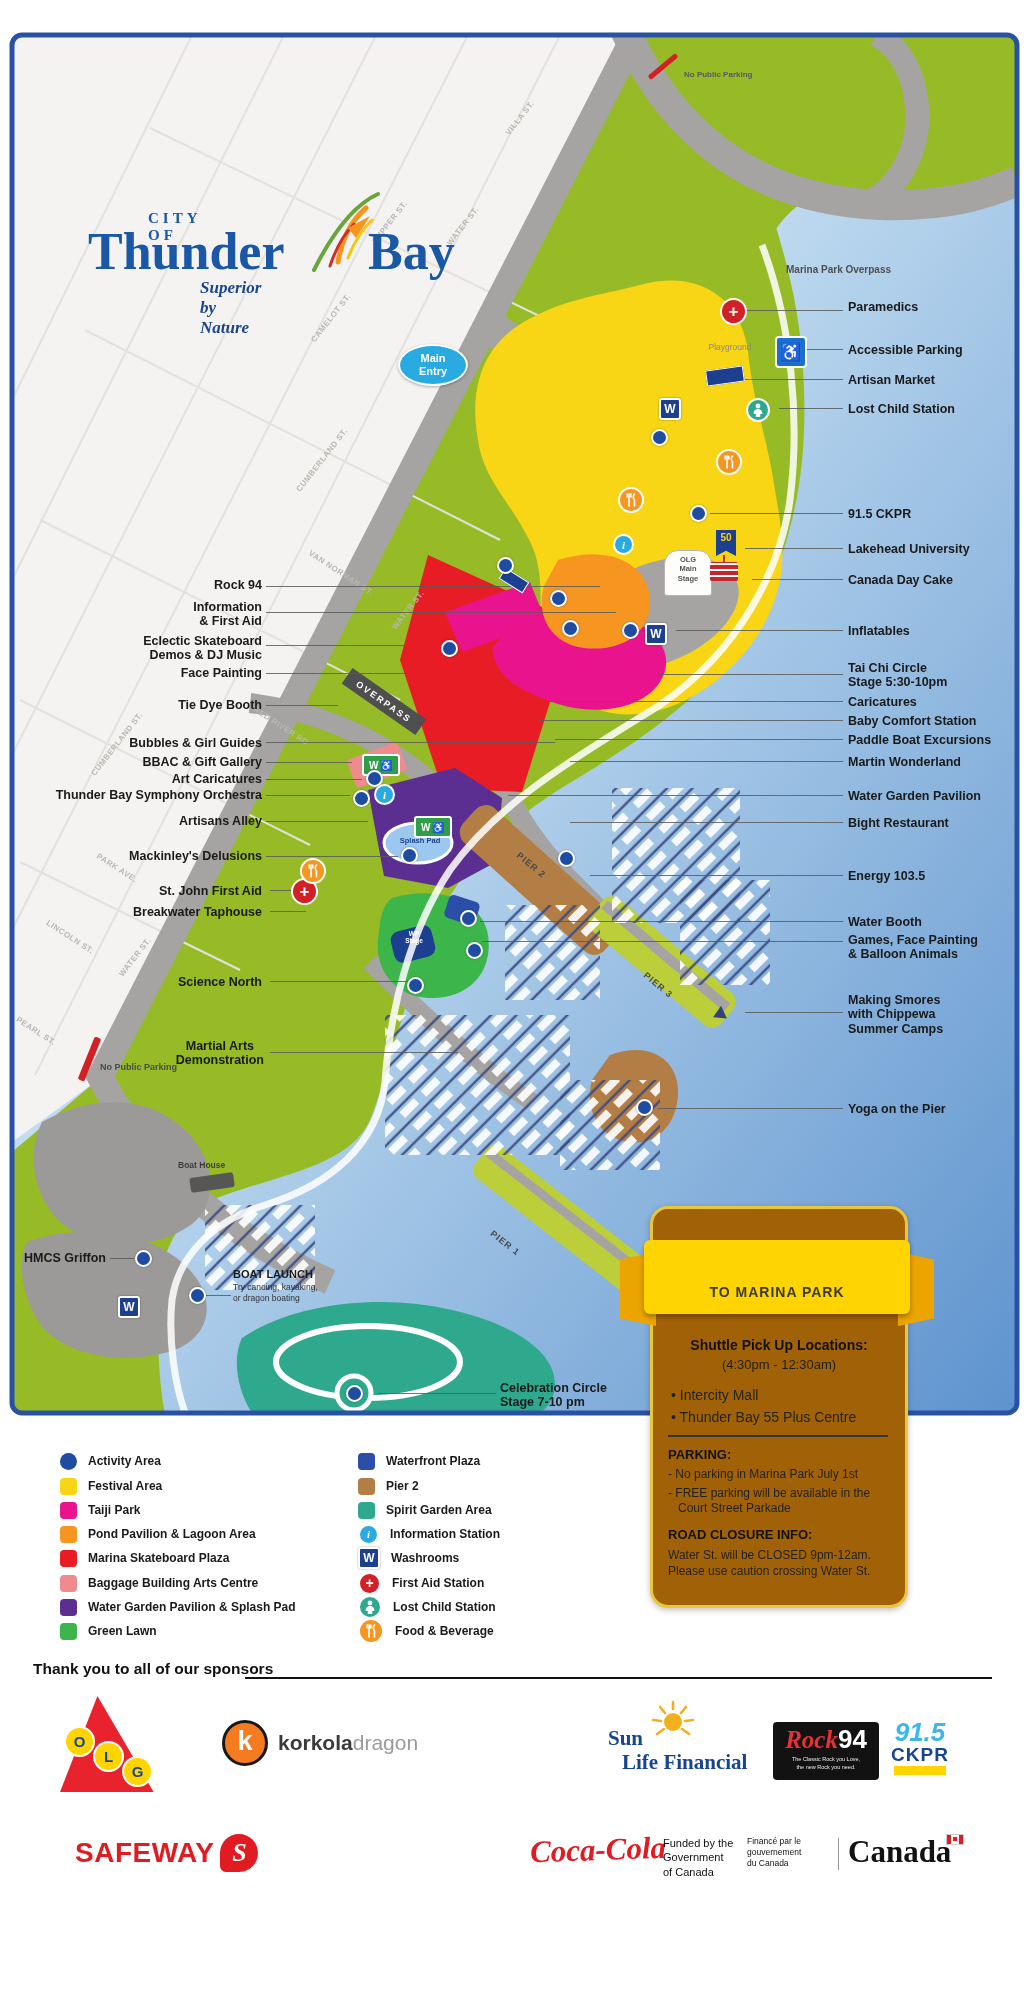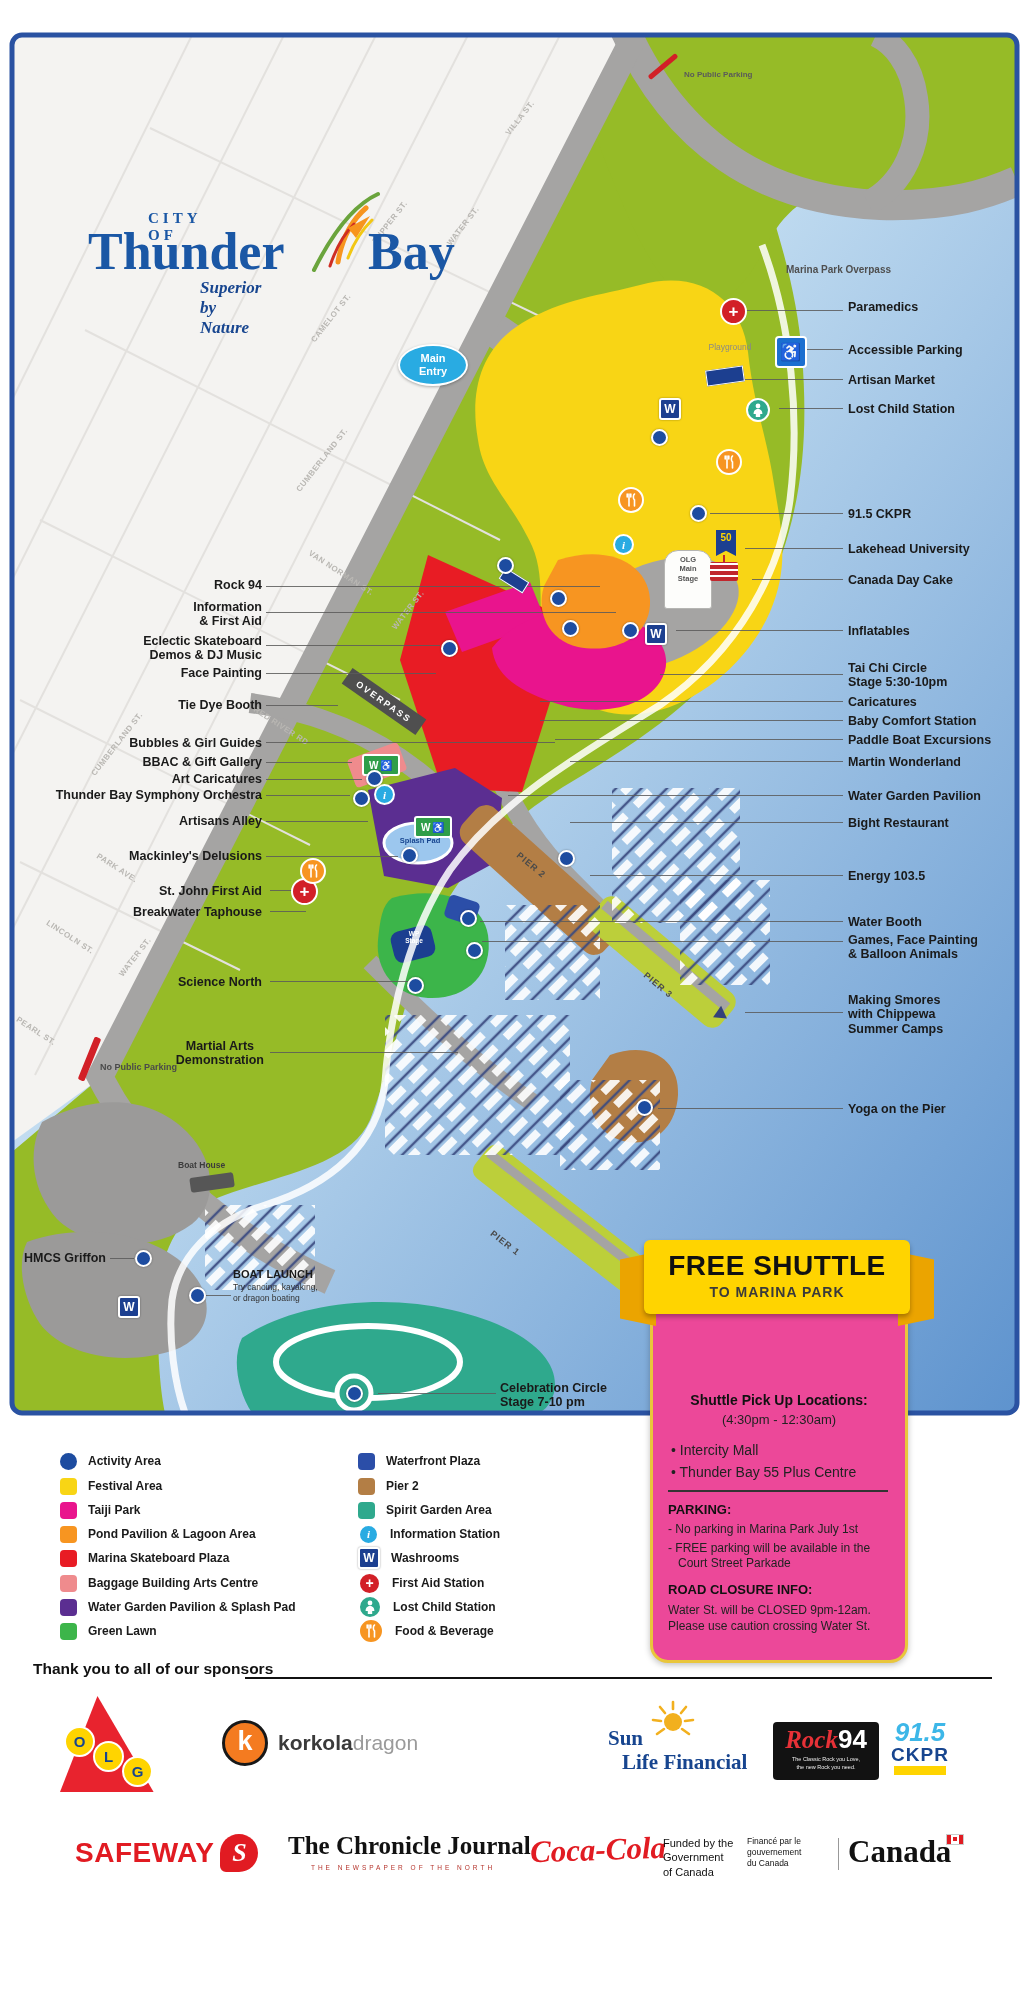--- a/index.html
+++ b/index.html
@@ -28,7 +28,7 @@
   .flag50{position:absolute;width:20px;height:26px;background:#1c3f90;clip-path:polygon(0 0,100% 0,100% 100%,50% 80%,0 100%);color:#ffd400;font-size:10px;font-weight:800;text-align:center;padding-top:2px;box-sizing:border-box;z-index:6;}
   .cake{position:absolute;width:28px;height:19px;background:repeating-linear-gradient(0deg,#c1272d 0 4px,#fff 4px 6px);border-radius:2px;z-index:6;}
   .cake i{position:absolute;left:13px;top:-7px;width:2px;height:7px;background:#c1272d;}
-  .olgstage{position:absolute;width:48px;height:59px;background:#fdfdfb;border:1px solid #b5b5b2;border-radius:14px 14px 3px 3px;color:#555;font-size:7.5px;font-weight:600;line-height:1.25;text-align:center;padding-top:4px;box-sizing:border-box;white-space:pre-line;z-index:6;}
+  .olgstage{position:absolute;width:48px;height:46px;background:#fdfdfb;border:1px solid #b5b5b2;border-radius:14px 14px 3px 3px;color:#555;font-size:7.5px;font-weight:600;line-height:1.25;text-align:center;padding-top:4px;box-sizing:border-box;white-space:pre-line;z-index:6;}
   .mainentry{position:absolute;width:66px;height:38px;background:#29abe2;border:2px solid #fff;border-radius:50%;color:#fff;font-weight:800;font-size:11px;line-height:1.2;display:flex;align-items:center;justify-content:center;text-align:center;white-space:pre-line;box-shadow:0 1px 3px rgba(0,0,0,.3);z-index:6;}
   .tri{position:absolute;width:0;height:0;border-left:12px solid #33427a;border-top:7px solid transparent;border-bottom:7px solid transparent;z-index:6;}
   

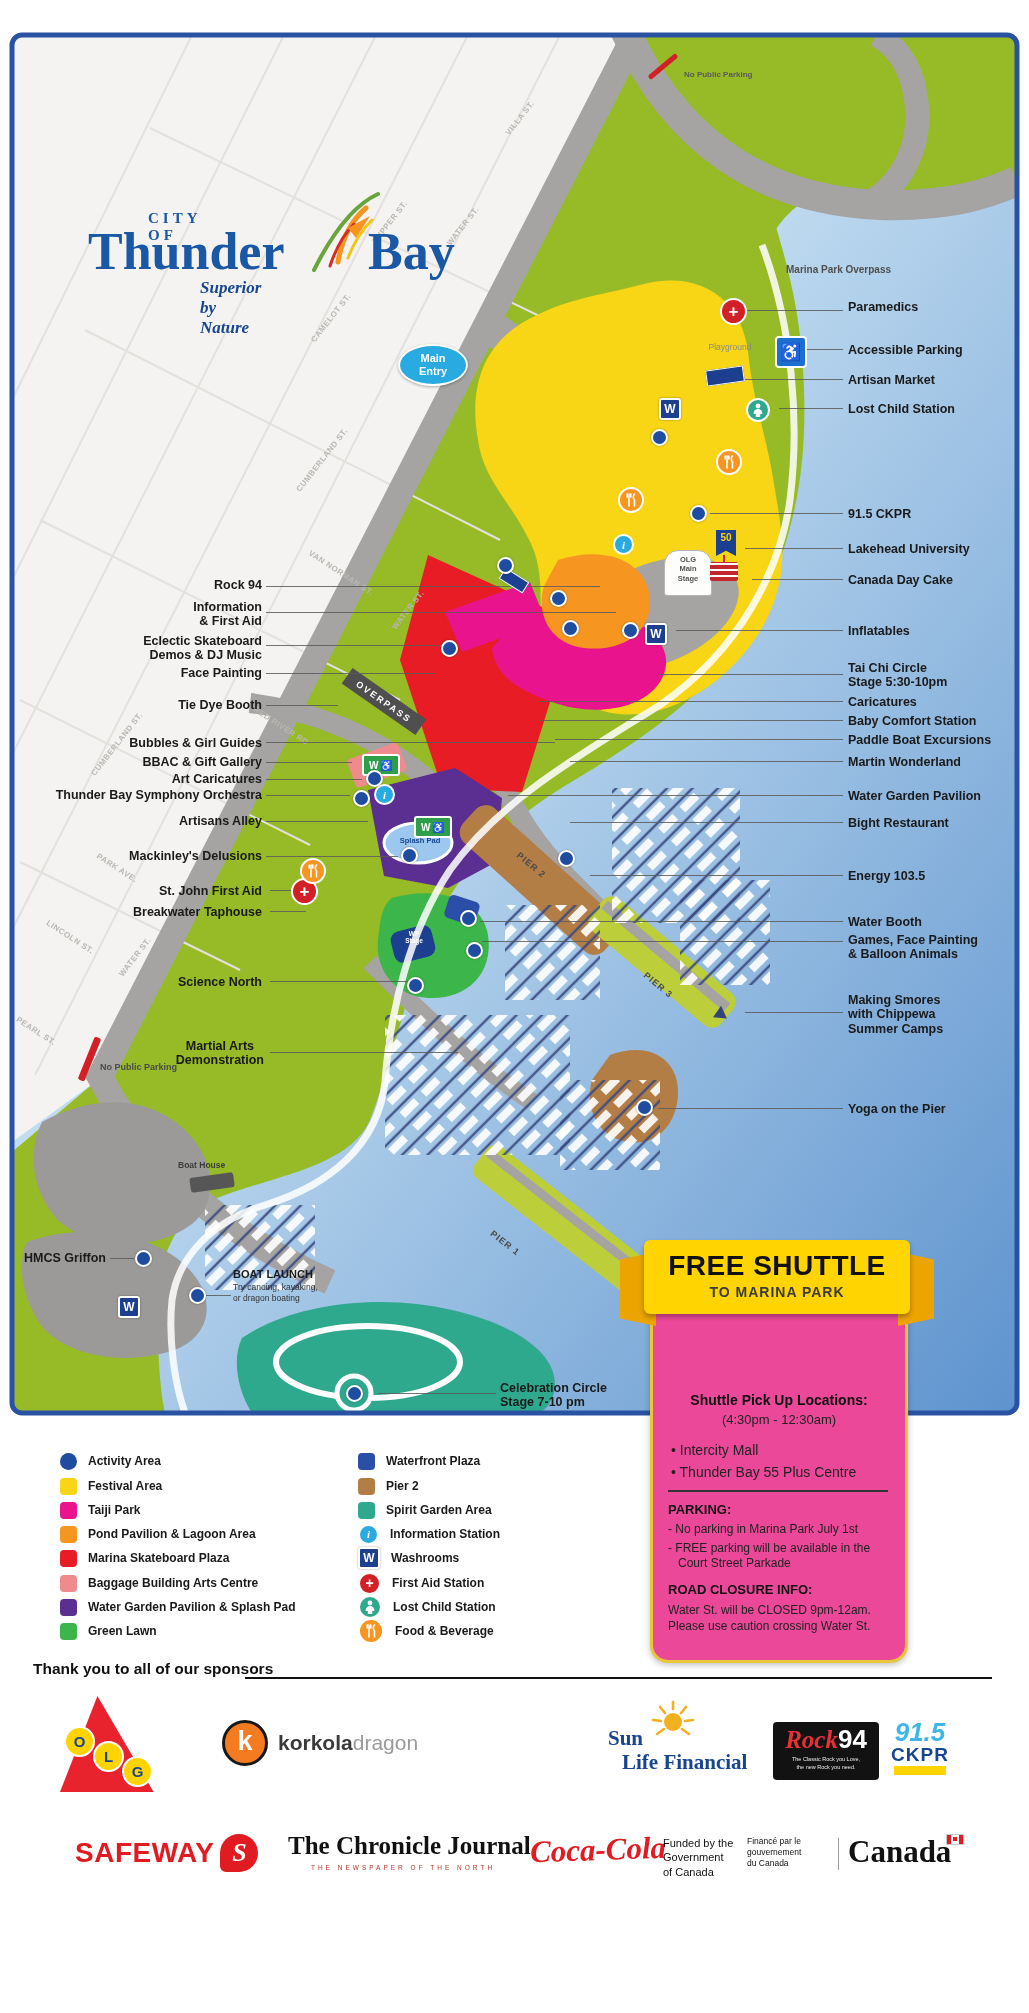--- a/index.html
+++ b/index.html
@@ -461,7 +461,6 @@
   <div class="ribbon-side" style="left:620px;top:1252px;clip-path:polygon(0 10%,100% 0,100% 100%,0 90%)"></div>
   <div class="ribbon-side" style="left:898px;top:1252px;clip-path:polygon(0 0,100% 10%,100% 90%,0 100%)"></div>
   <div class="ribbon-mid"></div>
-  <div class="sh-txt" style="left:644px;top:1250px;width:266px;text-align:center;font-size:28px;font-weight:800;letter-spacing:.5px">FREE SHUTTLE</div>
   <div class="sh-txt" style="left:644px;top:1284px;width:266px;text-align:center;font-size:14px;font-weight:800;letter-spacing:1px;color:#3a3a3a">TO MARINA PARK</div>
 
   <div class="abs" style="left:33px;top:1660px;font-size:15.5px;font-weight:800;color:#111">Thank you to all of our sponsors</div>

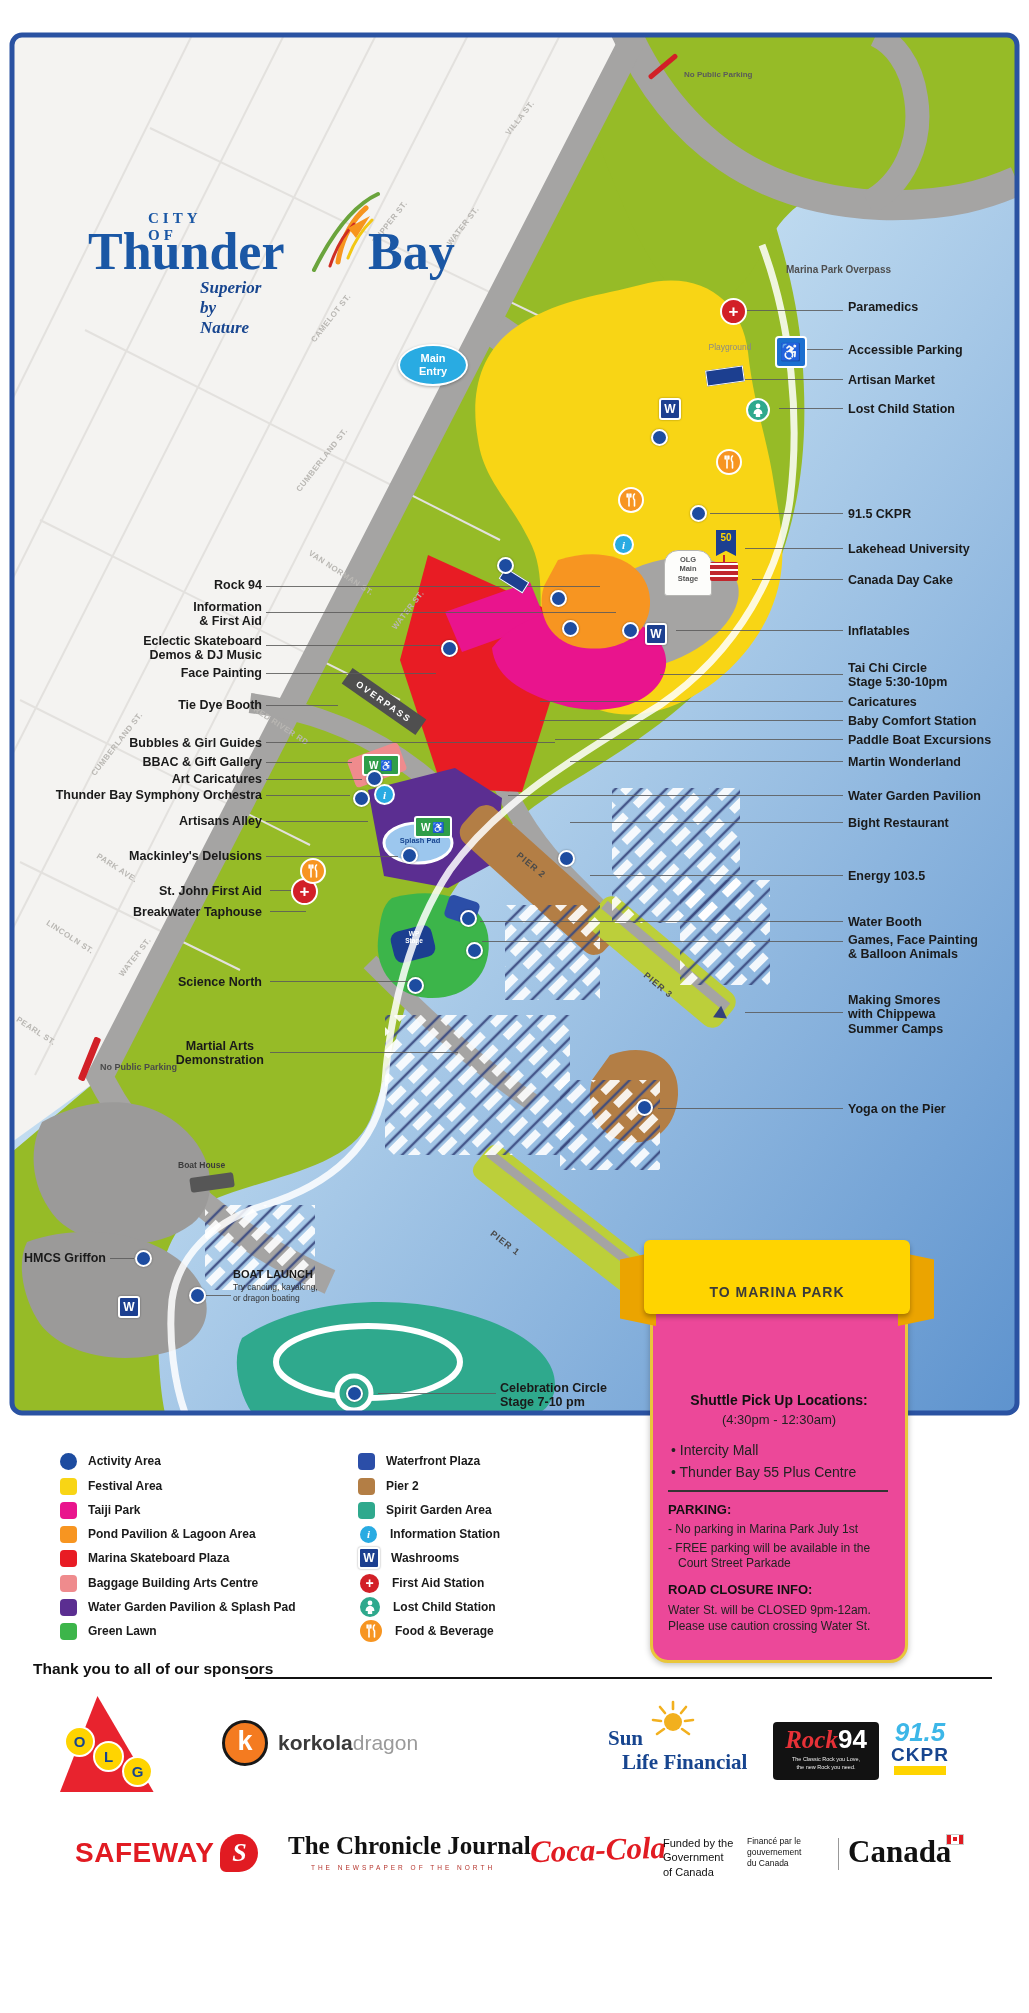--- a/index.html
+++ b/index.html
@@ -37,7 +37,7 @@
   .lrow .txt{font-size:12px;font-weight:700;color:#1a1a1a;white-space:nowrap;}
   .lrow .mini{position:static;flex:0 0 auto;}
   
-  .shuttle-card{position:absolute;left:650px;top:1261px;width:252px;height:396px;background:#ec4899;border:3px solid #e9c63b;border-radius:18px;box-shadow:0 2px 6px rgba(0,0,0,.25);z-index:8;}
+  .shuttle-card{position:absolute;left:650px;top:1206px;width:252px;height:396px;background:#a16207;border:3px solid #e9c63b;border-radius:18px;box-shadow:0 2px 6px rgba(0,0,0,.25);z-index:8;}
   .ribbon-mid{position:absolute;left:644px;top:1240px;width:266px;height:74px;background:#ffd400;border-radius:6px;box-shadow:0 3px 5px rgba(0,0,0,.3);z-index:10;}
   .ribbon-side{position:absolute;width:36px;height:74px;background:#eba400;z-index:9;}
   .sh-txt{position:absolute;z-index:11;color:#111;}

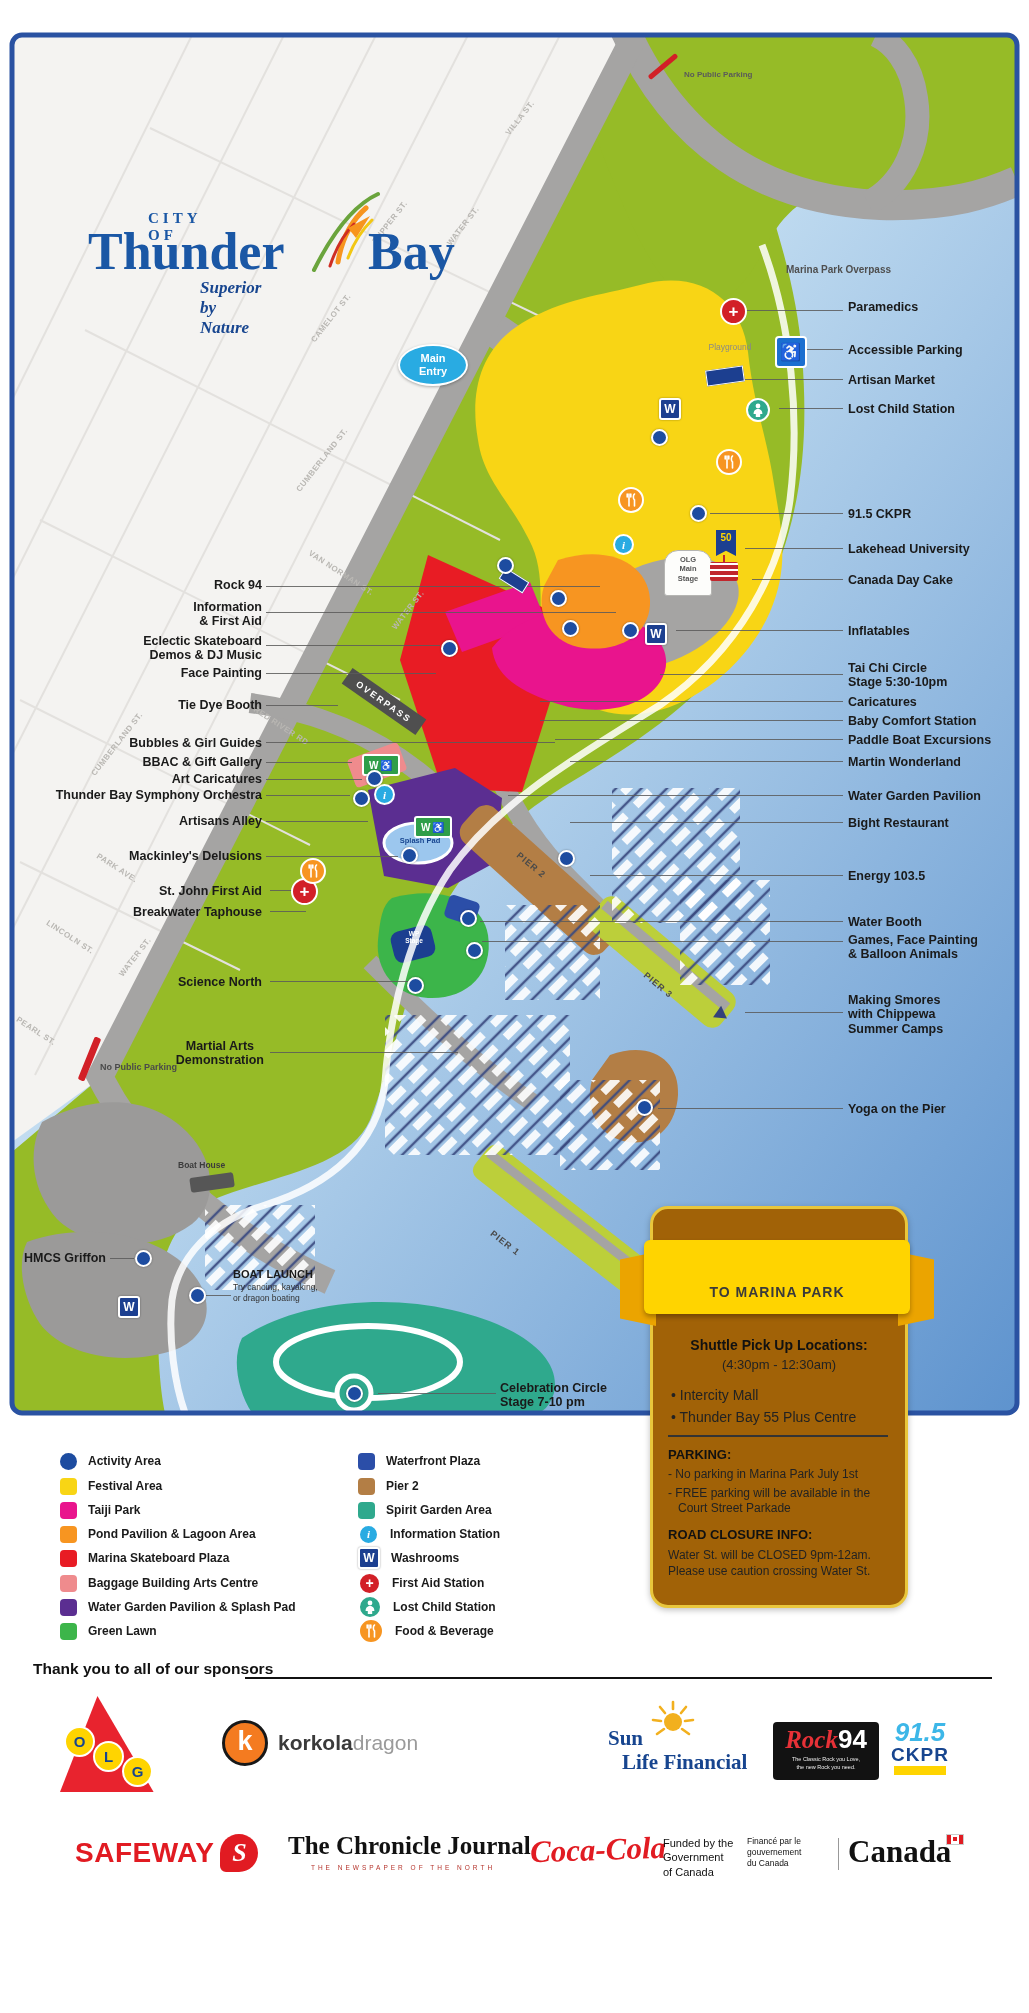--- a/index.html
+++ b/index.html
@@ -513,10 +513,6 @@
     <span class="serif" style="width:38px;height:38px;border-radius:50% 50% 50% 6px;background:#e11b22;color:#fff;font-style:italic;font-weight:700;font-size:26px;display:flex;align-items:center;justify-content:center">S</span>
   </div>
 
-  <div class="abs" style="left:288px;top:1832px;width:230px;text-align:center">
-    <div class="serif" style="font-size:25px;font-weight:800;color:#111;white-space:nowrap">The Chronicle Journal</div>
-    <div style="font-size:6.5px;letter-spacing:3px;color:#b5342c;margin-top:4px">THE NEWSPAPER OF THE NORTH</div>
-  </div>
 
   <div class="abs serif" style="left:530px;top:1832px;font-size:31px;font-style:italic;font-weight:800;color:#e11b22;transform:rotate(-2deg)">Coca-Cola</div>
 

